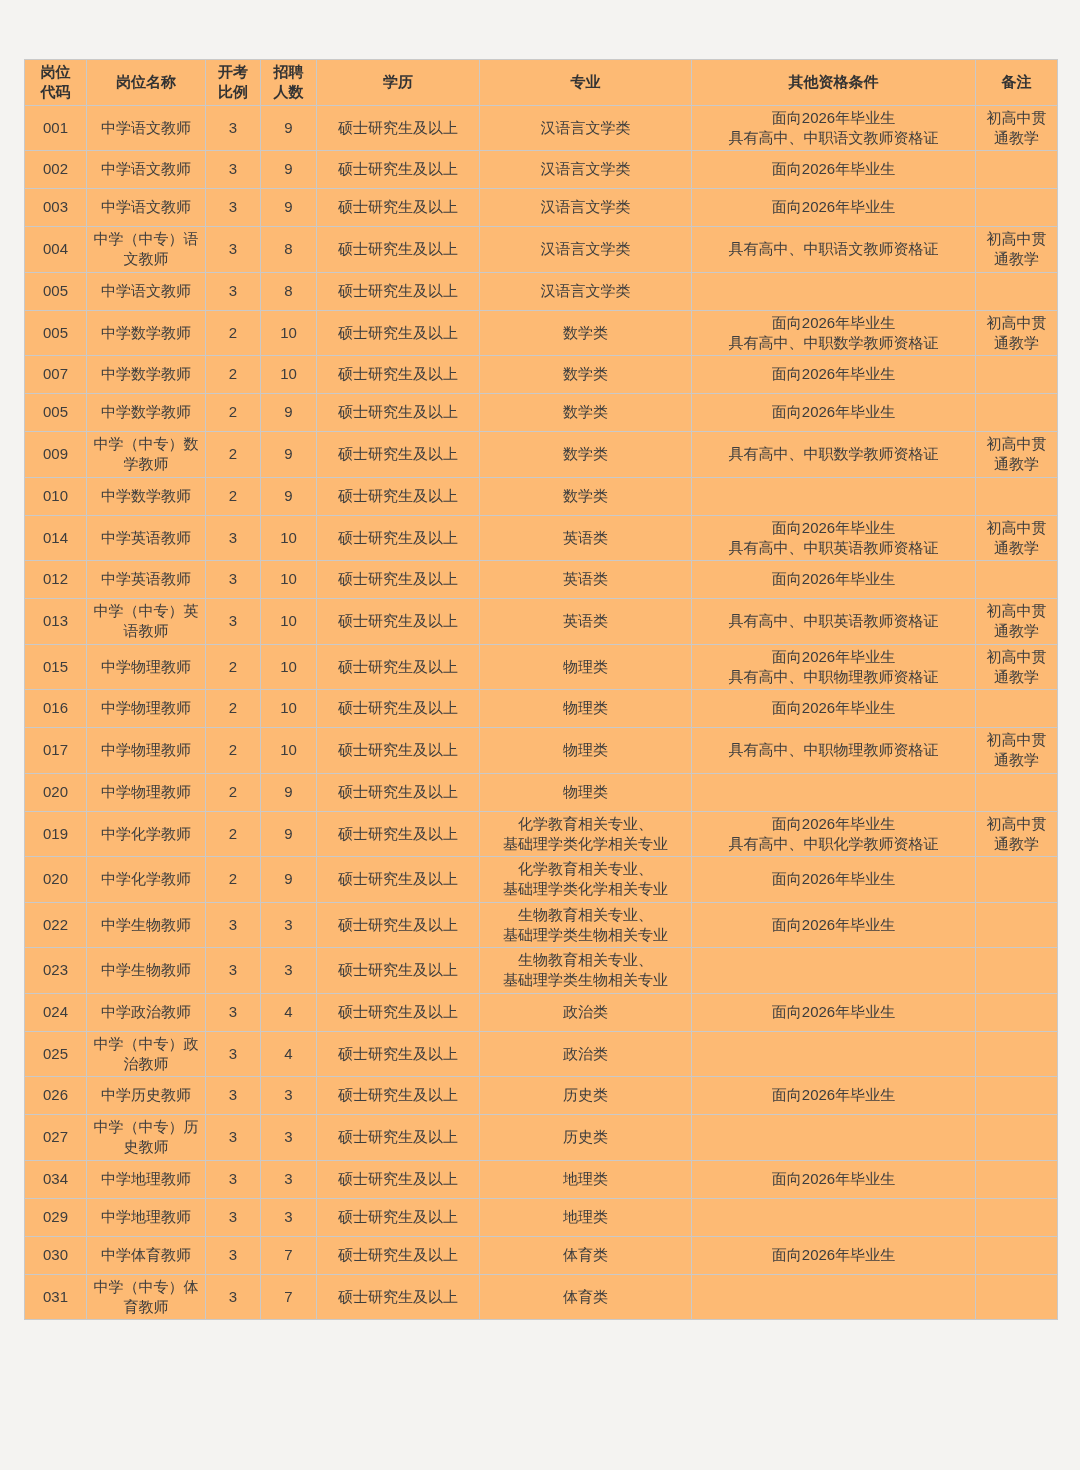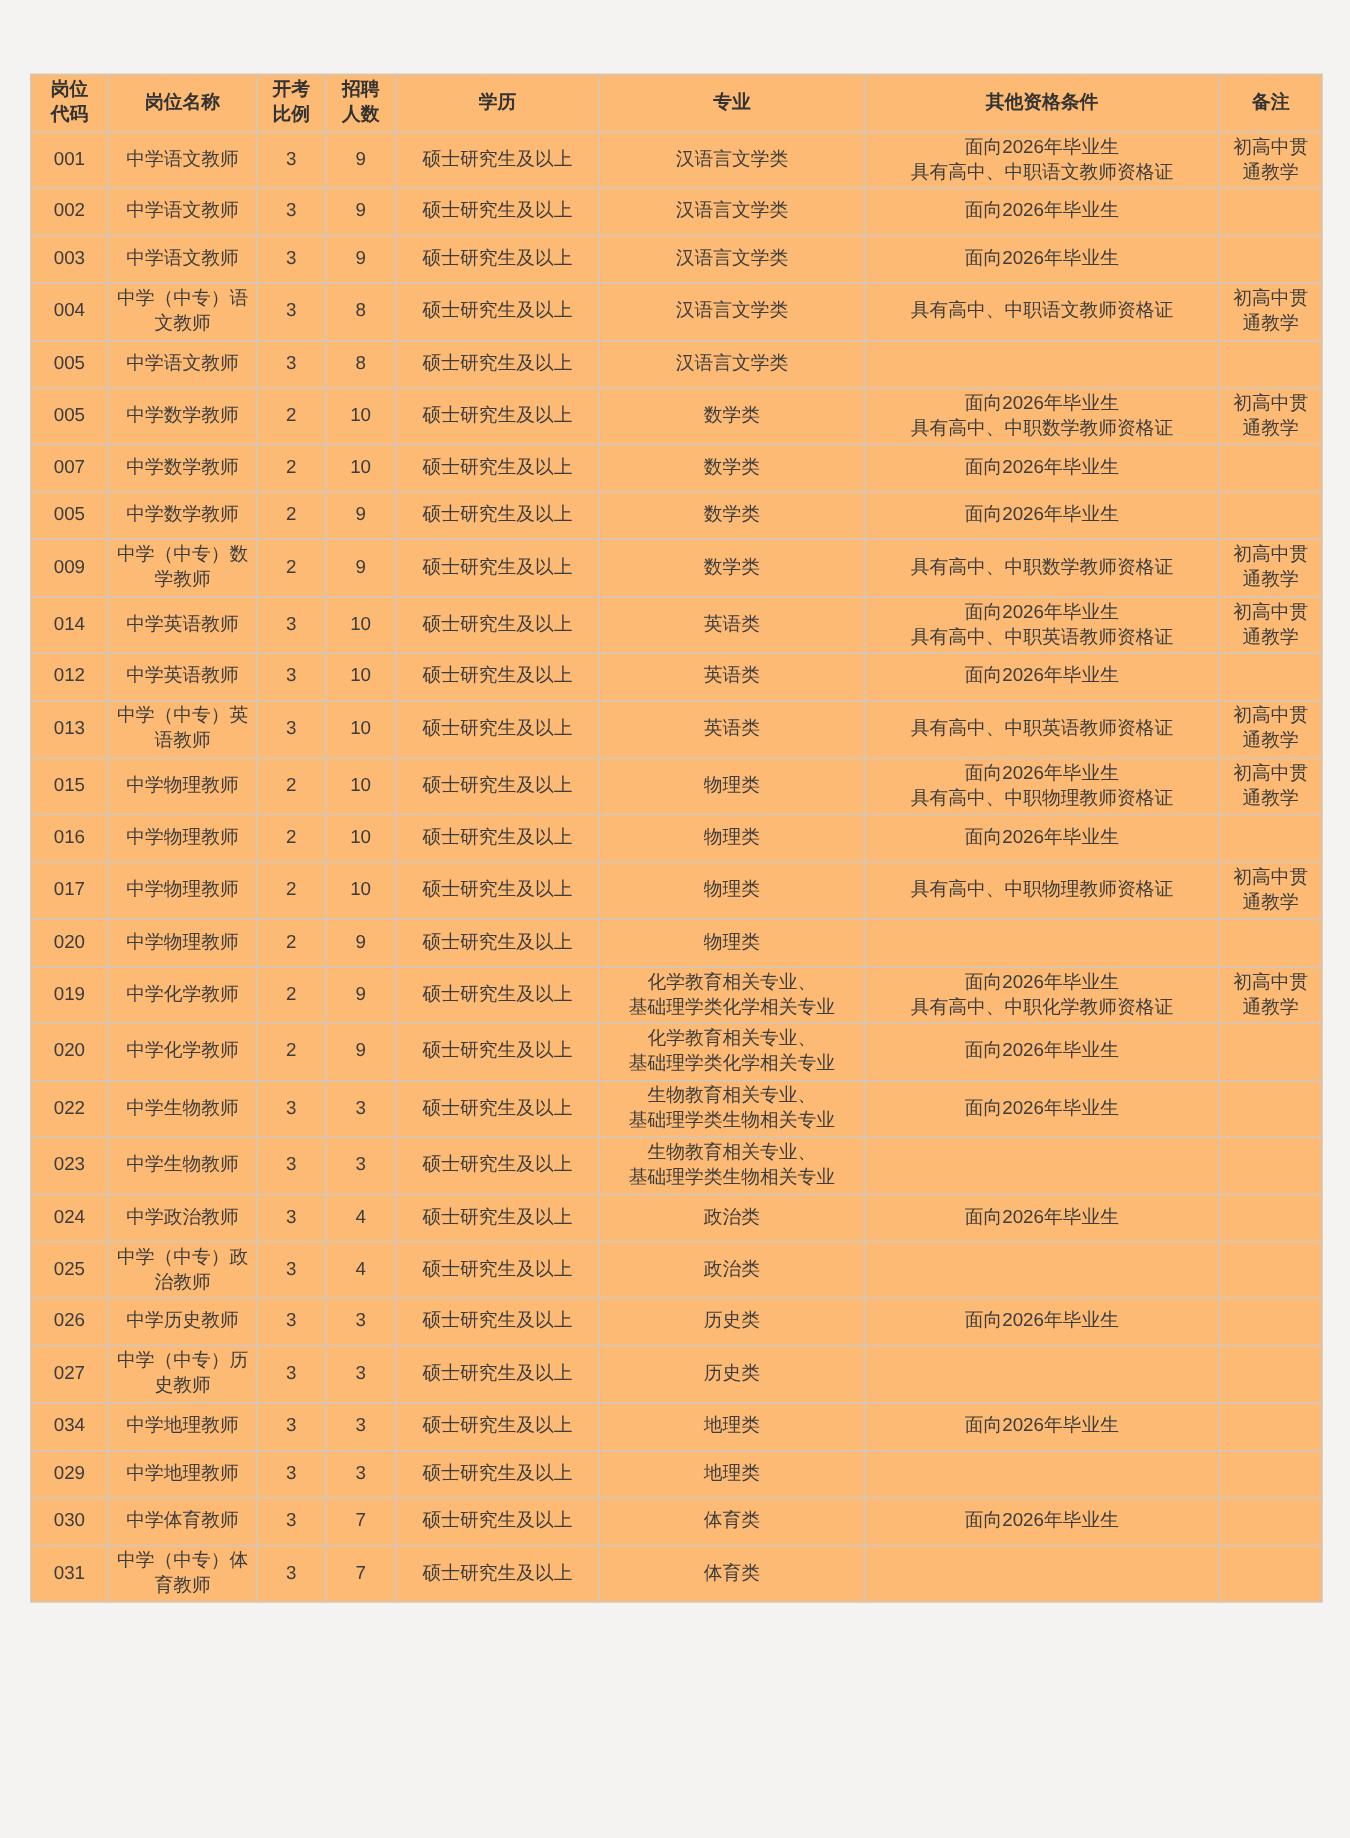--- a/index.html
+++ b/index.html
@@ -191,6 +191,16 @@
           <td>初高中贯通教学</td>
         </tr>
         <tr>
+          <td>010</td>
+          <td>中学数学教师</td>
+          <td>2</td>
+          <td>9</td>
+          <td>硕士研究生及以上</td>
+          <td>数学类</td>
+          <td></td>
+          <td></td>
+        </tr>
+        <tr>
           <td>014</td>
           <td>中学英语教师</td>
           <td>3</td>

